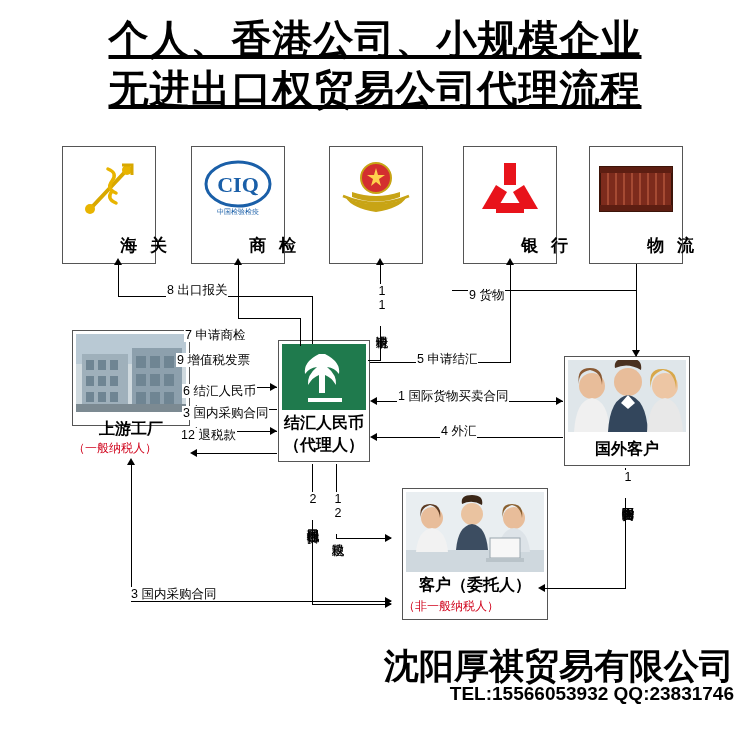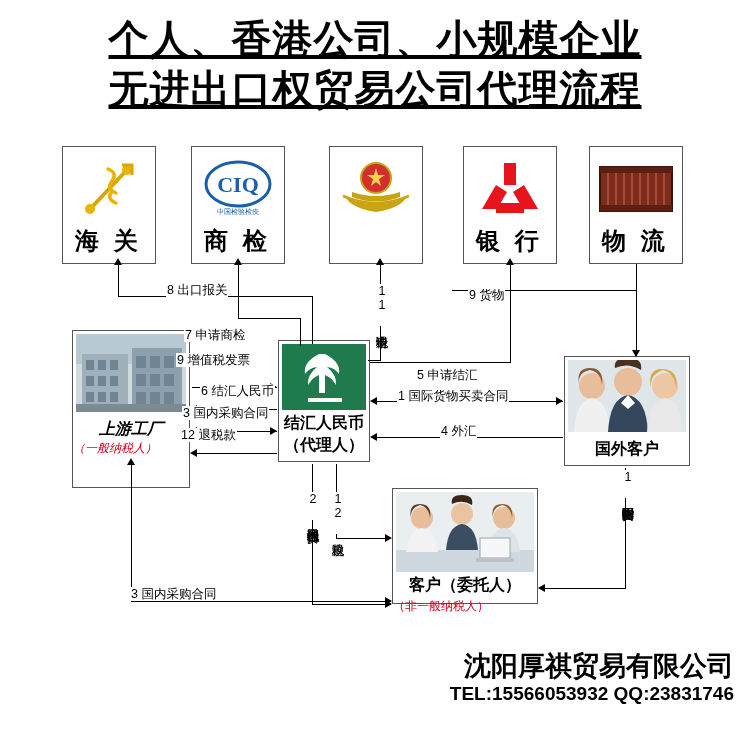--- a/index.html
+++ b/index.html
@@ -56,10 +56,10 @@
   .topbox .lbl {
     position: absolute;
     bottom: 6px;
-    left: 8px;
+    left: 16px;
     width: 92px;
-    text-align: left;
-    font-size: 24px;
+    text-align: right;
+    font-size: 17px;
     font-weight: bold;
     color: #000;
     letter-spacing: 4px;

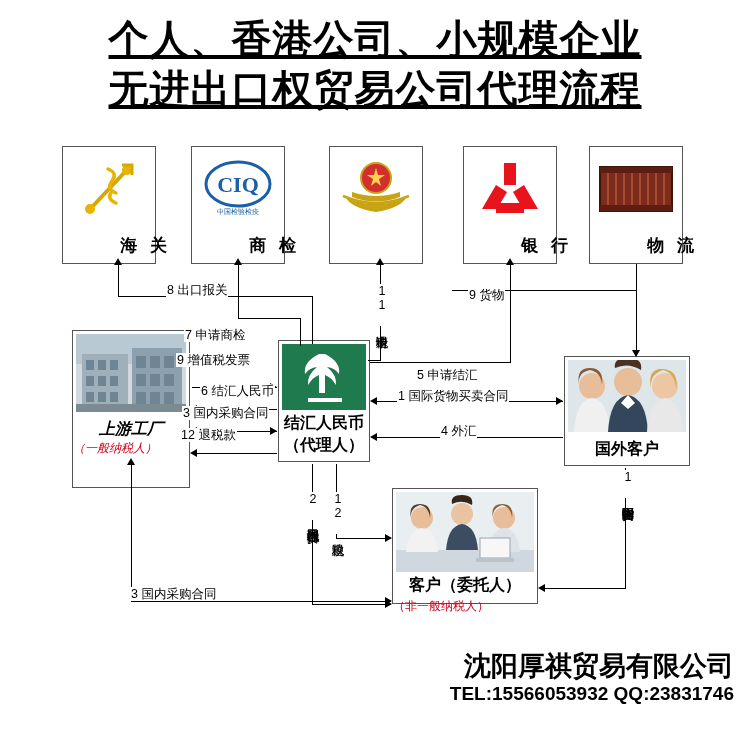--- a/index.html
+++ b/index.html
@@ -403,7 +403,7 @@
   <div class="elabel vert" style="left:374px; top:284px;">11 申请退税</div>
   <div class="elabel" style="left:468px; top:288px;">9 货物</div>
   <div class="elabel" style="left:184px; top:328px;">7 申请商检</div>
-  <div class="elabel" style="left:416px; top:352px;margin-top:16px;">5 申请结汇</div>
+  <div class="elabel" style="left:416px; top:352px;">5 申请结汇</div>
   <div class="elabel" style="left:176px; top:353px;">9 增值税发票</div>
   <div class="elabel" style="left:200px; top:384px;">6 结汇人民币</div>
   <div class="elabel" style="left:397px; top:389px;">1 国际货物买卖合同</div>

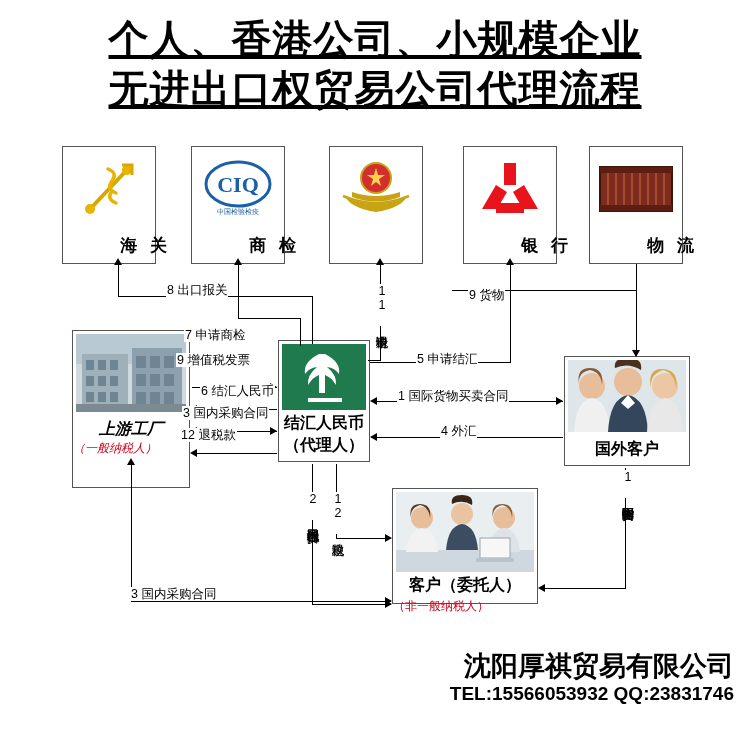--- a/index.html
+++ b/index.html
@@ -405,7 +405,7 @@
   <div class="elabel" style="left:184px; top:328px;">7 申请商检</div>
   <div class="elabel" style="left:416px; top:352px;">5 申请结汇</div>
   <div class="elabel" style="left:176px; top:353px;">9 增值税发票</div>
-  <div class="elabel" style="left:200px; top:384px;">6 结汇人民币</div>
+  <div class="elabel" style="left:182px; top:384px;">6 结汇人民币</div>
   <div class="elabel" style="left:397px; top:389px;">1 国际货物买卖合同</div>
   <div class="elabel" style="left:182px; top:406px;">3 国内采购合同</div>
   <div class="elabel" style="left:440px; top:424px;">4 外汇</div>

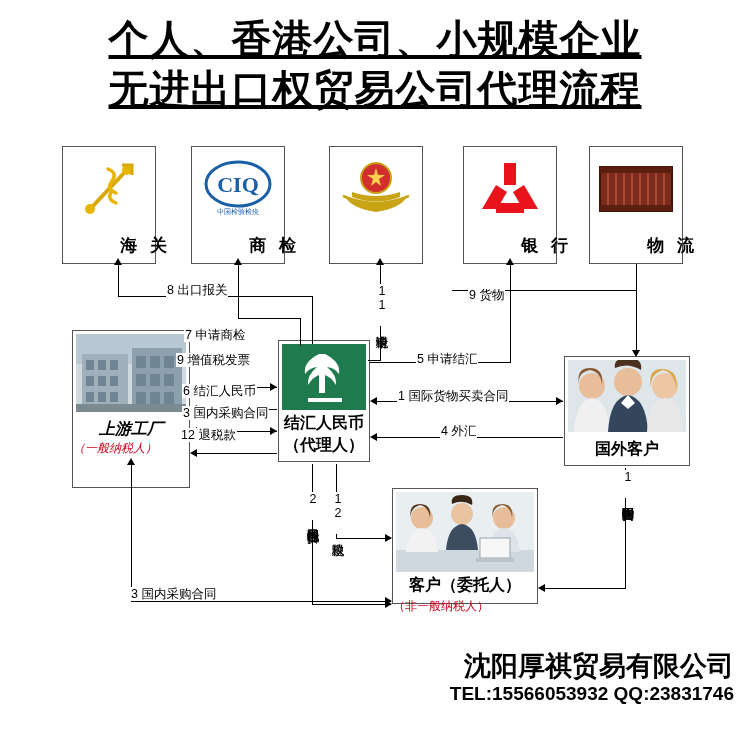--- a/index.html
+++ b/index.html
@@ -239,7 +239,7 @@
     <div class="lbl">物 流</div>
   </div>
 
-  <div class="entbox" style="left:72px; top:330px; width:118px; height:158px;font-style:italic;">
+  <div class="entbox" style="left:72px; top:330px; width:118px; height:96px;">
     <div class="photo" style="height:78px;">
       <svg width="112" height="78" viewBox="0 0 112 78">
         <rect width="112" height="78" fill="#cfd9de"></rect>

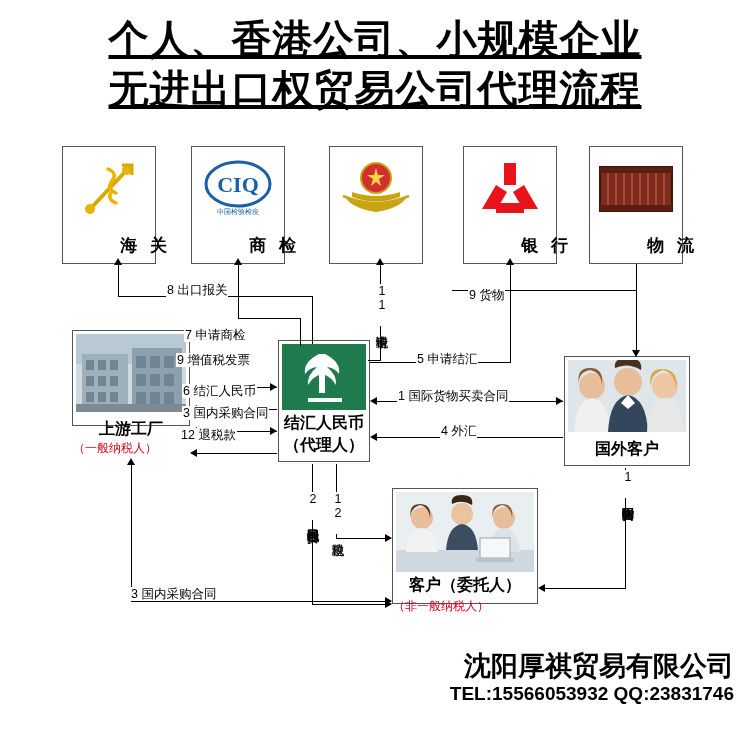--- a/index.html
+++ b/index.html
@@ -312,7 +312,7 @@
     <div class="name" style="top:82px;">国外客户</div>
   </div>
 
-  <div class="entbox" style="left:392px; top:488px; width:146px; height:116px;">
+  <div class="entbox" style="left:402px; top:488px; width:146px; height:132px;">
     <div class="photo" style="height:80px;">
       <svg width="140" height="80" viewBox="0 0 140 80">
         <rect width="140" height="80" fill="#e9eef1"></rect>

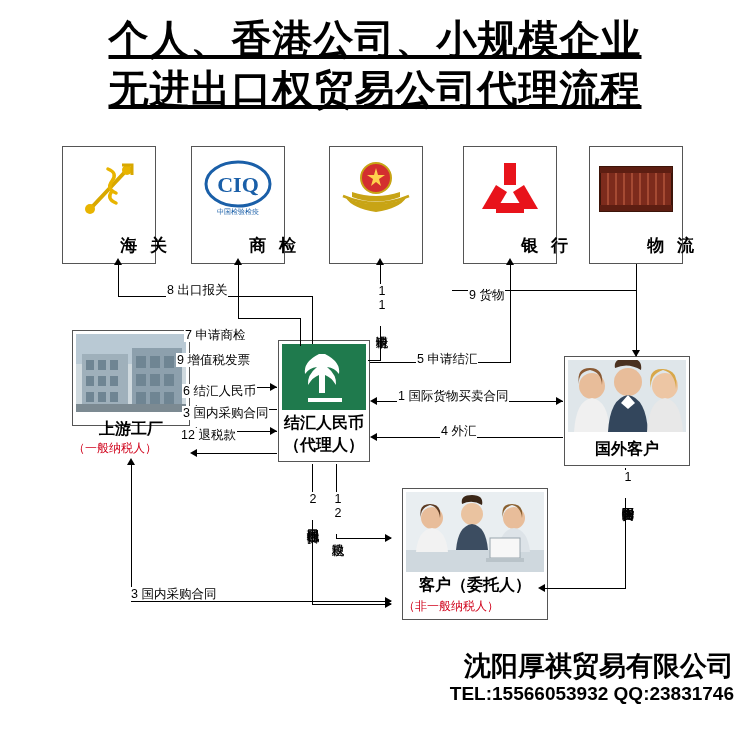--- a/index.html
+++ b/index.html
@@ -141,7 +141,7 @@
     text-align: right;
   }
   .footer .company {
-    font-size: 27px;
+    font-size: 35px;
     font-weight: bold;
     color: #000;
     line-height: 32px;

